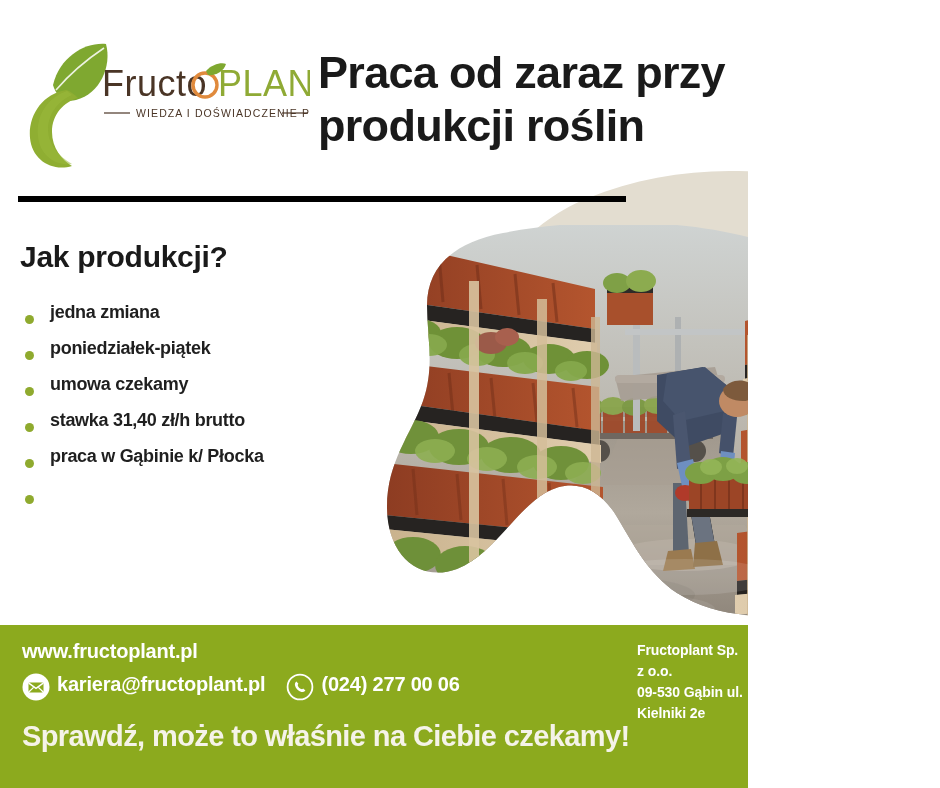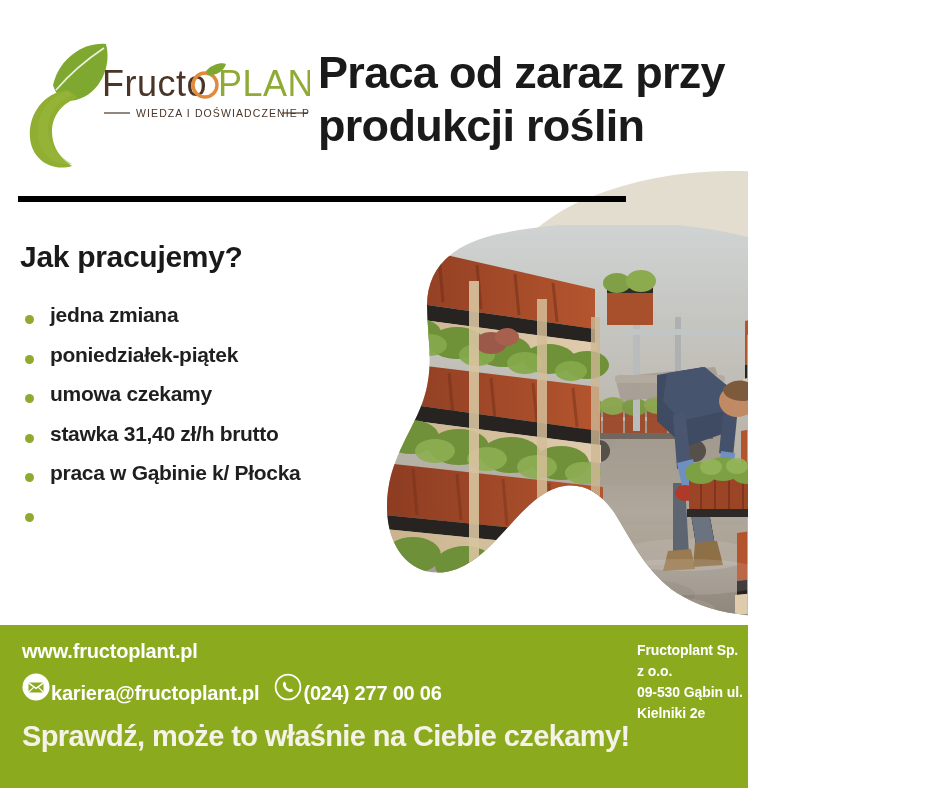--- a/index.html
+++ b/index.html
@@ -474,7 +474,7 @@
 
   <div class="rule"></div>
 
-  <div class="section-title">Jak pracujemy?</div>
+  <div class="section-title">Jak produkcji?</div>
 
   <ul class="bullets">
     <li>

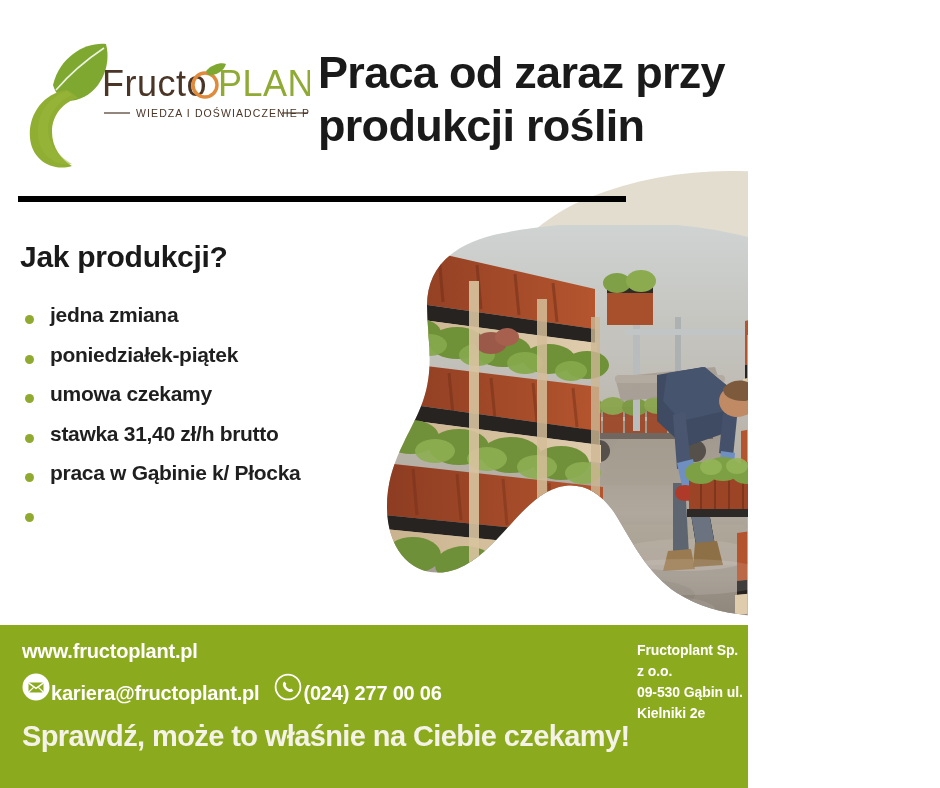--- a/index.html
+++ b/index.html
@@ -87,7 +87,7 @@
     position:relative;
     padding-left:30px;
     margin-bottom:14px;
-    font-size:21px;
+    font-size:18px;
     font-weight:bold;
     line-height:1.22;
     color:#1f1f1f;

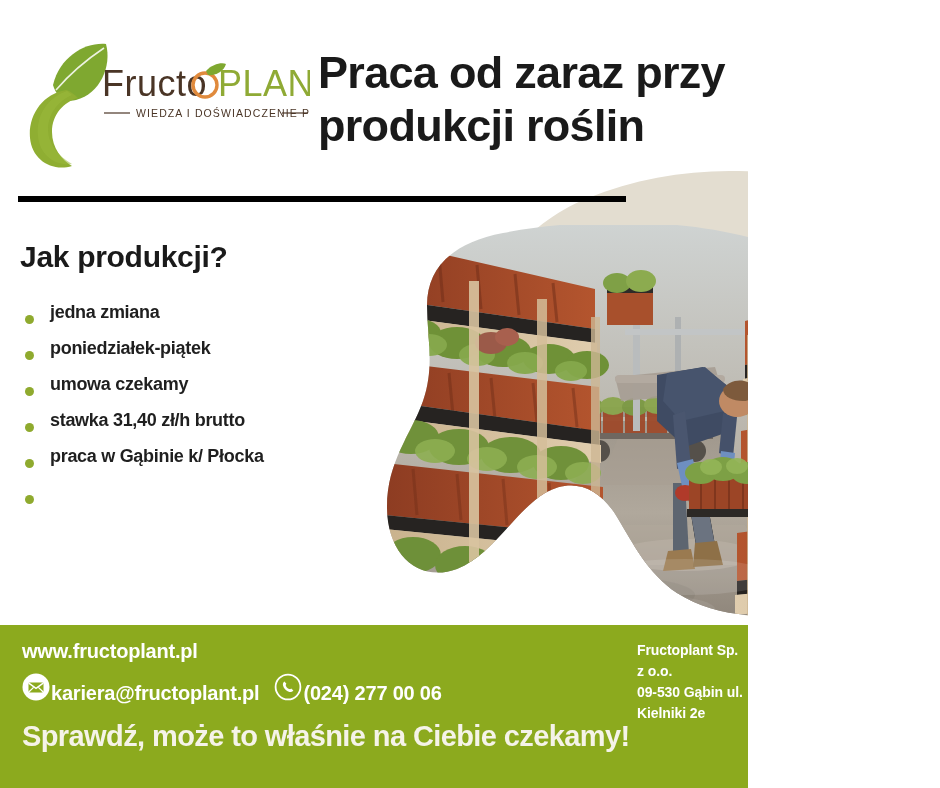--- a/index.html
+++ b/index.html
@@ -124,8 +124,8 @@
   }
   .contact-row {
     display:flex;
-    align-items:flex-end;
-    gap:1px;
+    align-items:flex-start;
+    gap:7px;
   }
   .contact-row .txt {
     font-size:20px;

